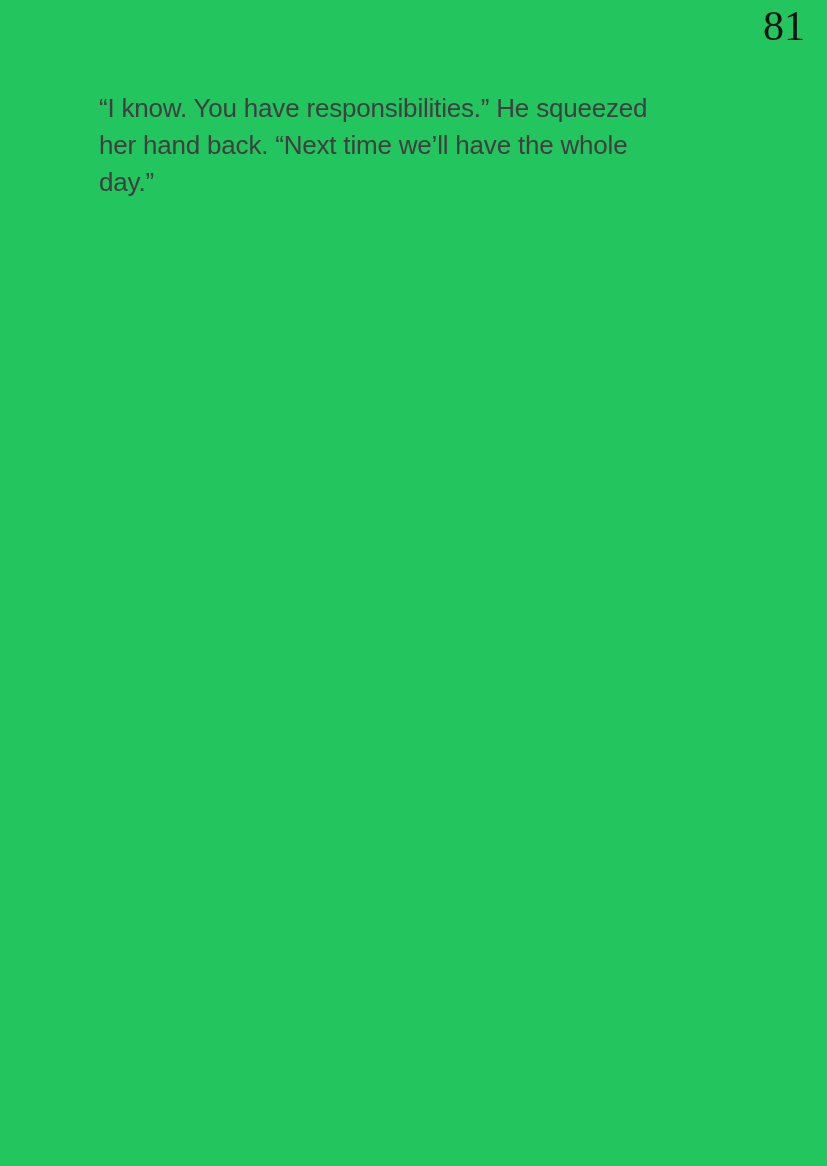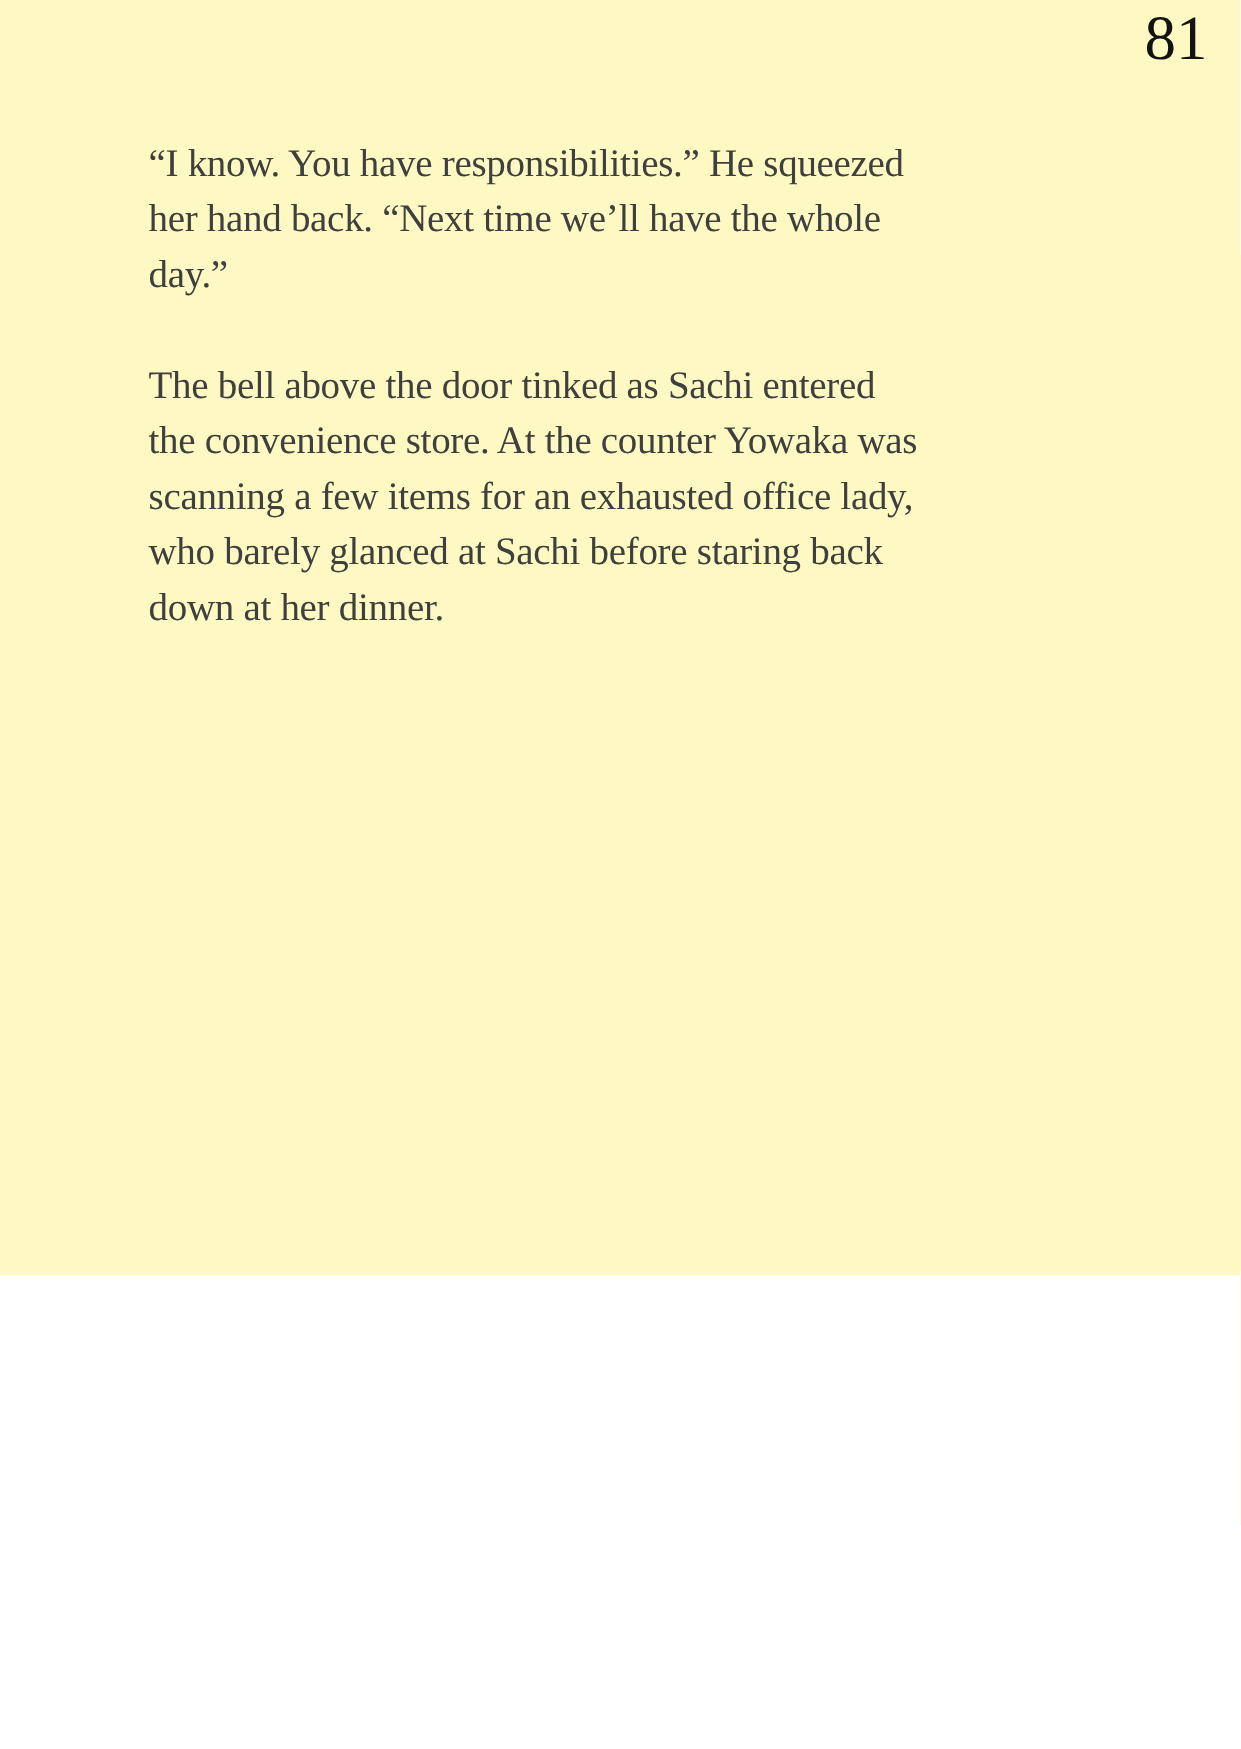--- a/index.html
+++ b/index.html
@@ -7,8 +7,8 @@
   .page {
     position: relative;
     width: 827px;
-    height: 850px;
-    background: #fef9c3;
+    height: 1166px;
+    background: #22c55e;
     overflow: hidden;
     font-family: "Liberation Sans", sans-serif;
   }

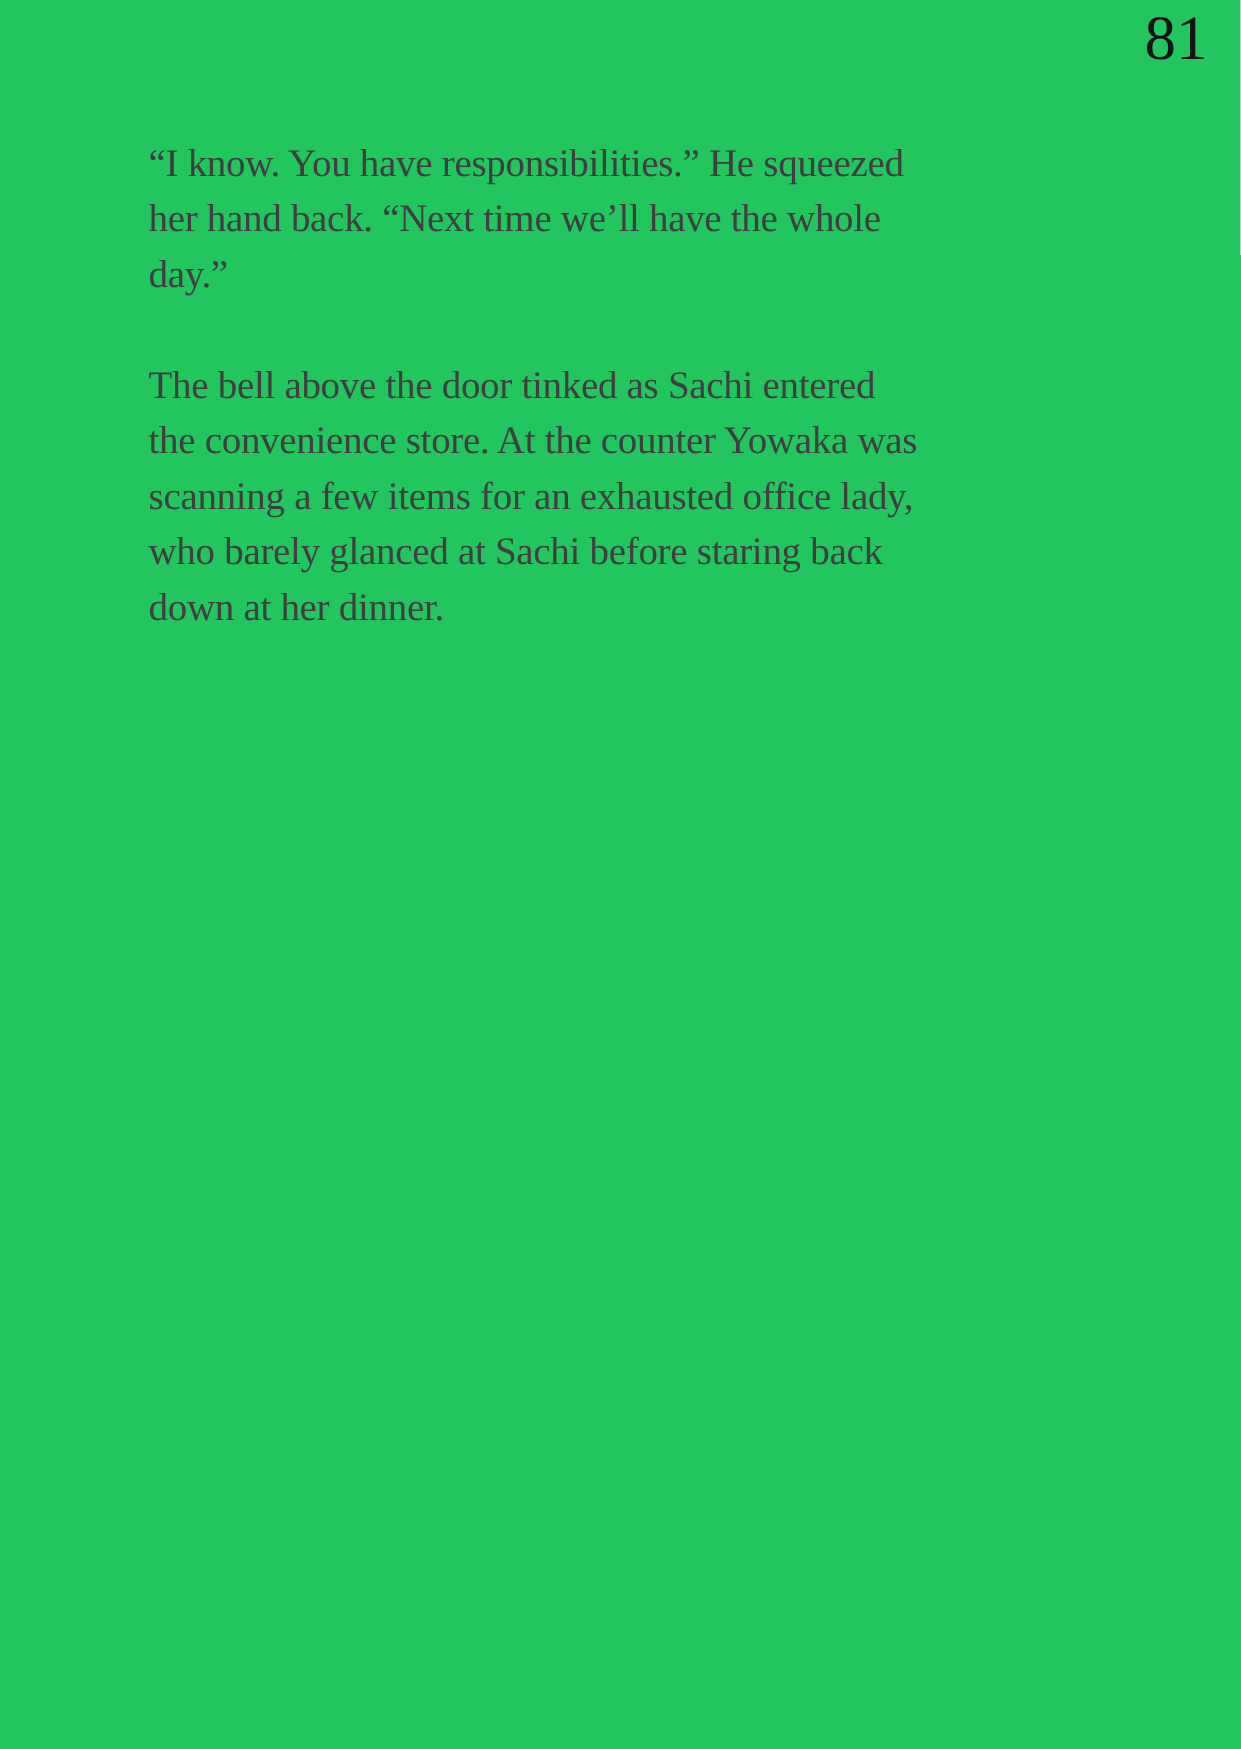--- a/index.html
+++ b/index.html
@@ -36,7 +36,6 @@
   .body-text p {
     white-space: pre-line;   
     margin: 0 0 37px 0;
-    font-family: Liberation Serif, serif;
   }
   .body-text p:last-child { margin-bottom: 0; }
 </style>

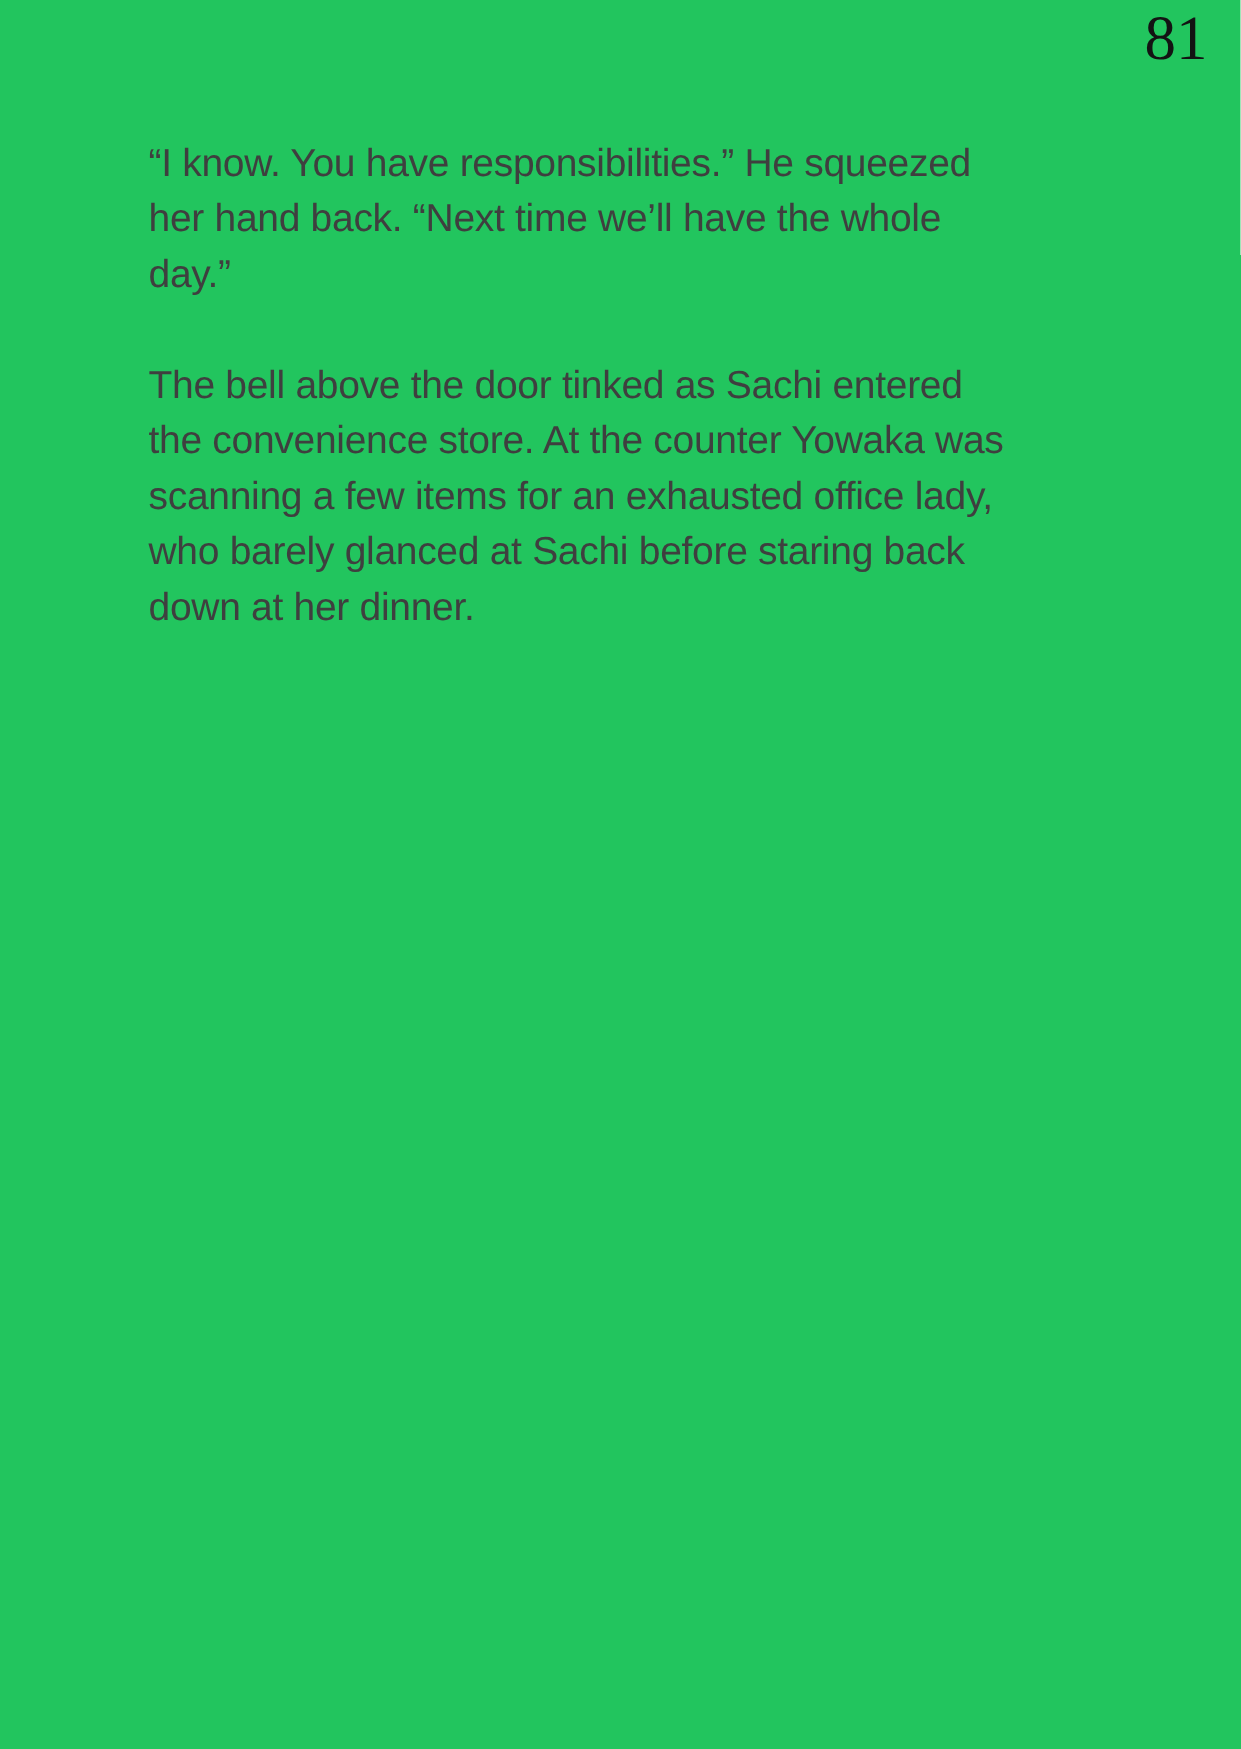--- a/index.html
+++ b/index.html
@@ -50,11 +50,6 @@
     <p>“I know. You have responsibilities.” He squeezed
 her hand back. “Next time we’ll have the whole
 day.”</p>
-    <p>The bell above the door tinked as Sachi entered
-the convenience store. At the counter Yowaka was
-scanning a few items for an exhausted office lady,
-who barely glanced at Sachi before staring back
-down at her dinner.</p>
   </div>
 
 </div>

